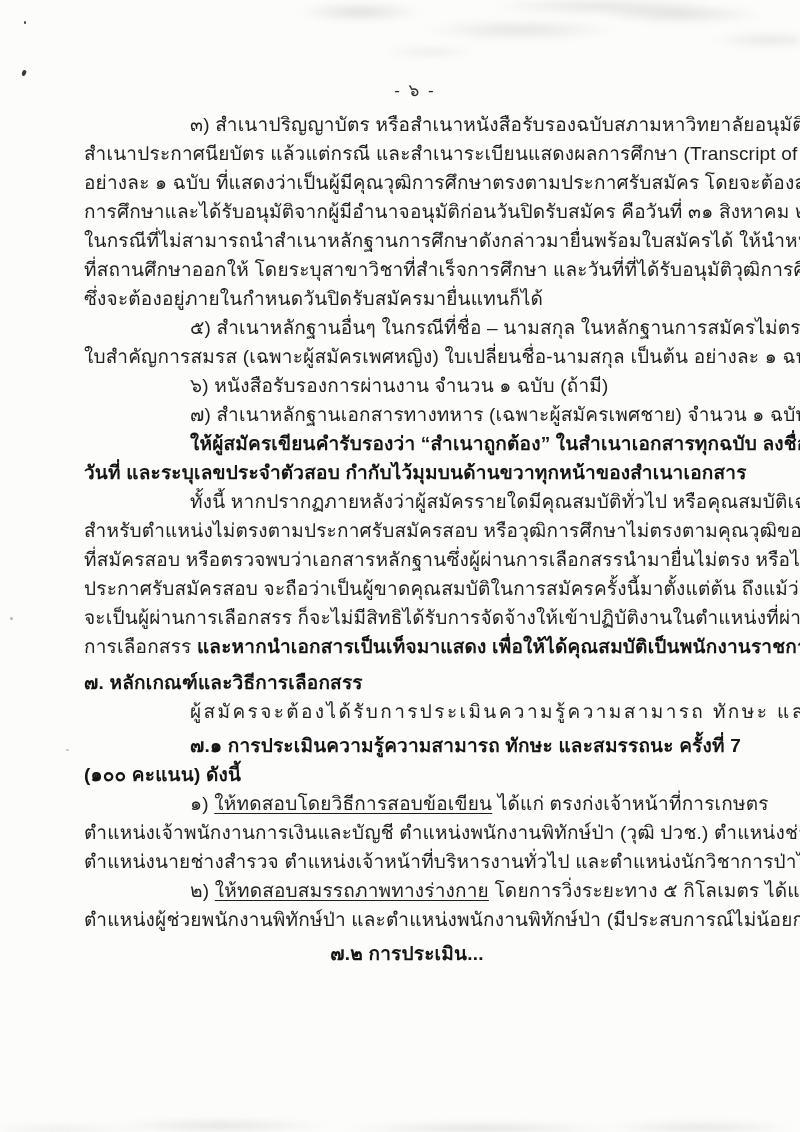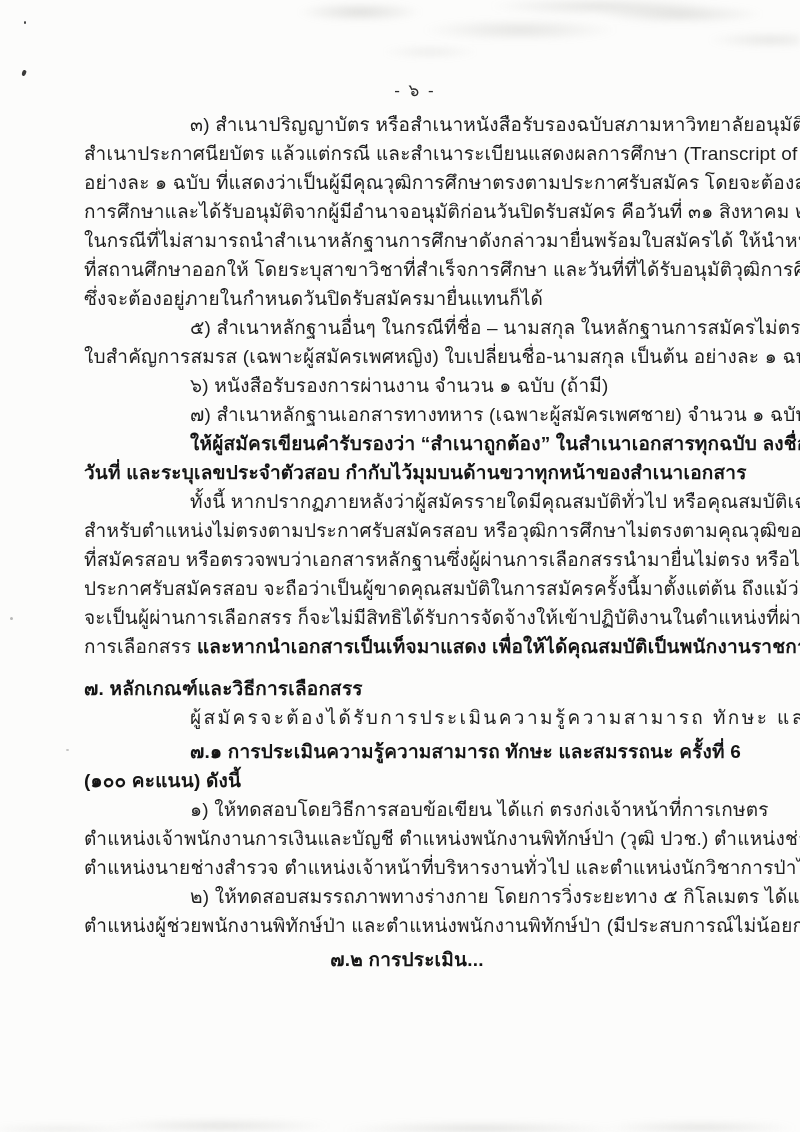--- a/index.html
+++ b/index.html
@@ -82,7 +82,7 @@
   .line.ind { padding-left: 106px; }
   .line.right { text-align: center; padding-right: 30px; white-space: normal; }
   .line.sp { letter-spacing: 2.4px; }
-  .line.gap { margin-top: 13px; }
+  .line.gap { margin-top: 7px; }
   .line.gap-sm { margin-top: 5px; }
   .b { font-weight: 700; color: #151515; }
   .u { text-underline-offset: 3px; }

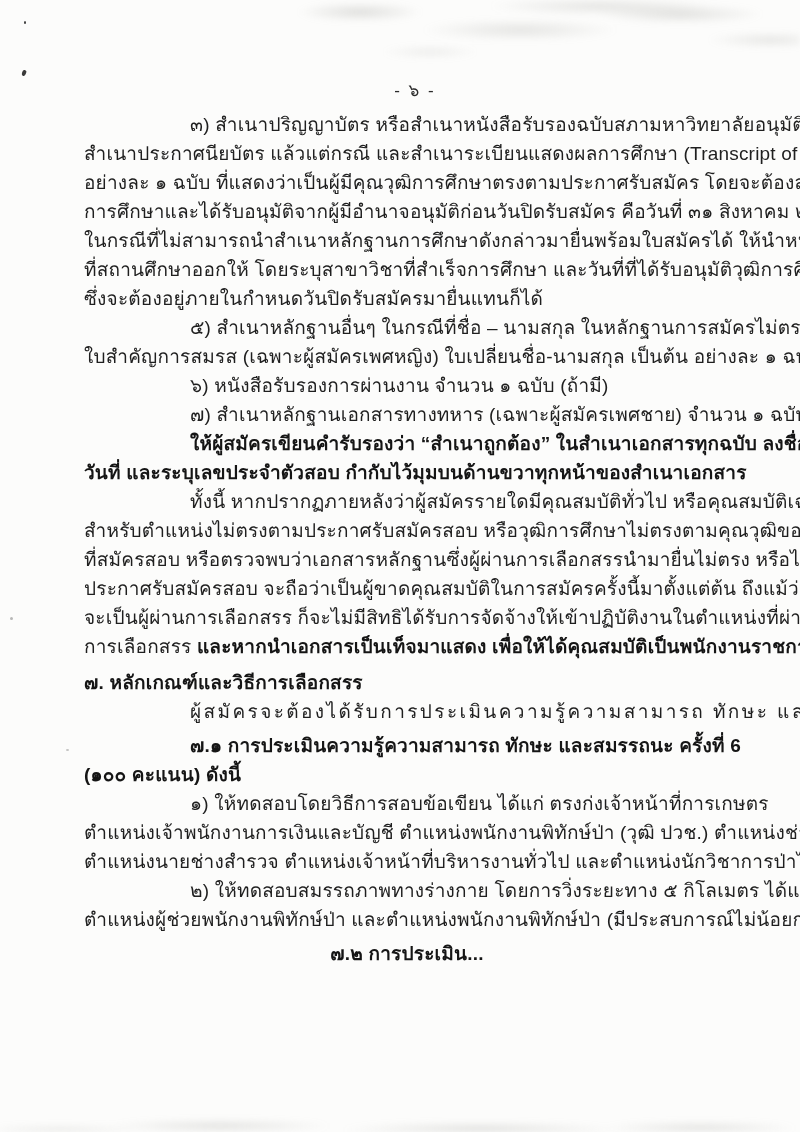--- a/index.html
+++ b/index.html
@@ -122,7 +122,7 @@
       <div class="line"><span>การเลือกสรร </span><span class="b">และหากนำเอกสารเป็นเท็จมาแสดง เพื่อให้ได้คุณสมบัติเป็นพนักงานราชการทั่วไป</span></div>
       <div class="line gap"><span class="b">๗. หลักเกณฑ์และวิธีการเลือกสรร</span></div>
       <div class="line ind sp"><span>ผู้สมัครจะต้องได้รับการประเมินความรู้ความสามารถ ทักษะ และสมรรถนะ</span></div>
-      <div class="line ind gap-sm"><span class="b">๗.๑ การประเมินความรู้ความสามารถ ทักษะ และสมรรถนะ ครั้งที่ 6</span></div>
+      <div class="line ind gap-sm"><span class="b">๗.๑ การประเมินความรู้ความสามารถ ทักษะ และสมรรถนะ ครั้งที่ 7</span></div>
       <div class="line"><span class="b">(๑๐๐ คะแนน) ดังนี้</span></div>
       <div class="line ind"><span>๑) </span><span class="u">ให้ทดสอบโดยวิธีการสอบข้อเขียน</span><span> ได้แก่ ตรงก่งเจ้าหน้าที่การเกษตร</span></div>
       <div class="line"><span>ตำแหน่งเจ้าพนักงานการเงินและบัญชี ตำแหน่งพนักงานพิทักษ์ป่า (วุฒิ ปวช.) ตำแหน่งช่างสำรวจ</span></div>

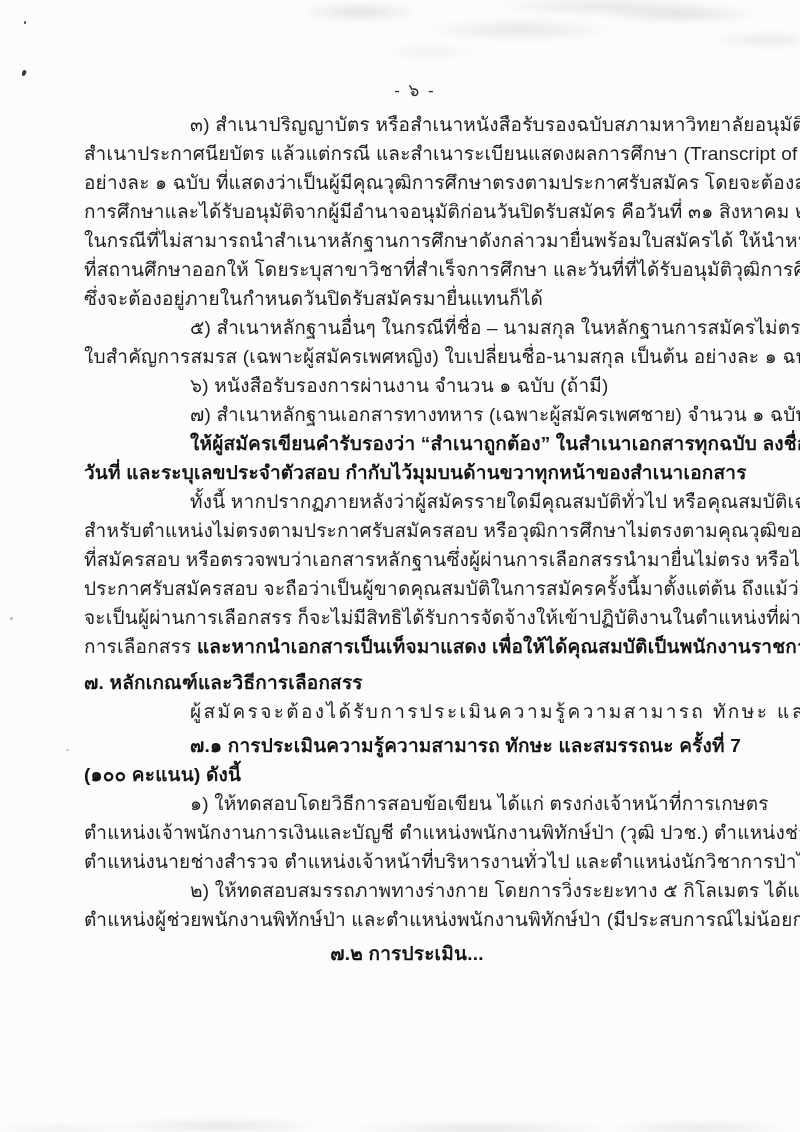--- a/index.html
+++ b/index.html
@@ -85,7 +85,7 @@
   .line.gap { margin-top: 7px; }
   .line.gap-sm { margin-top: 5px; }
   .b { font-weight: 700; color: #151515; }
-  .u { text-underline-offset: 3px; }
+  .u { text-decoration: underline; text-underline-offset: 3px; }
 </style>
 </head>
 <body>

